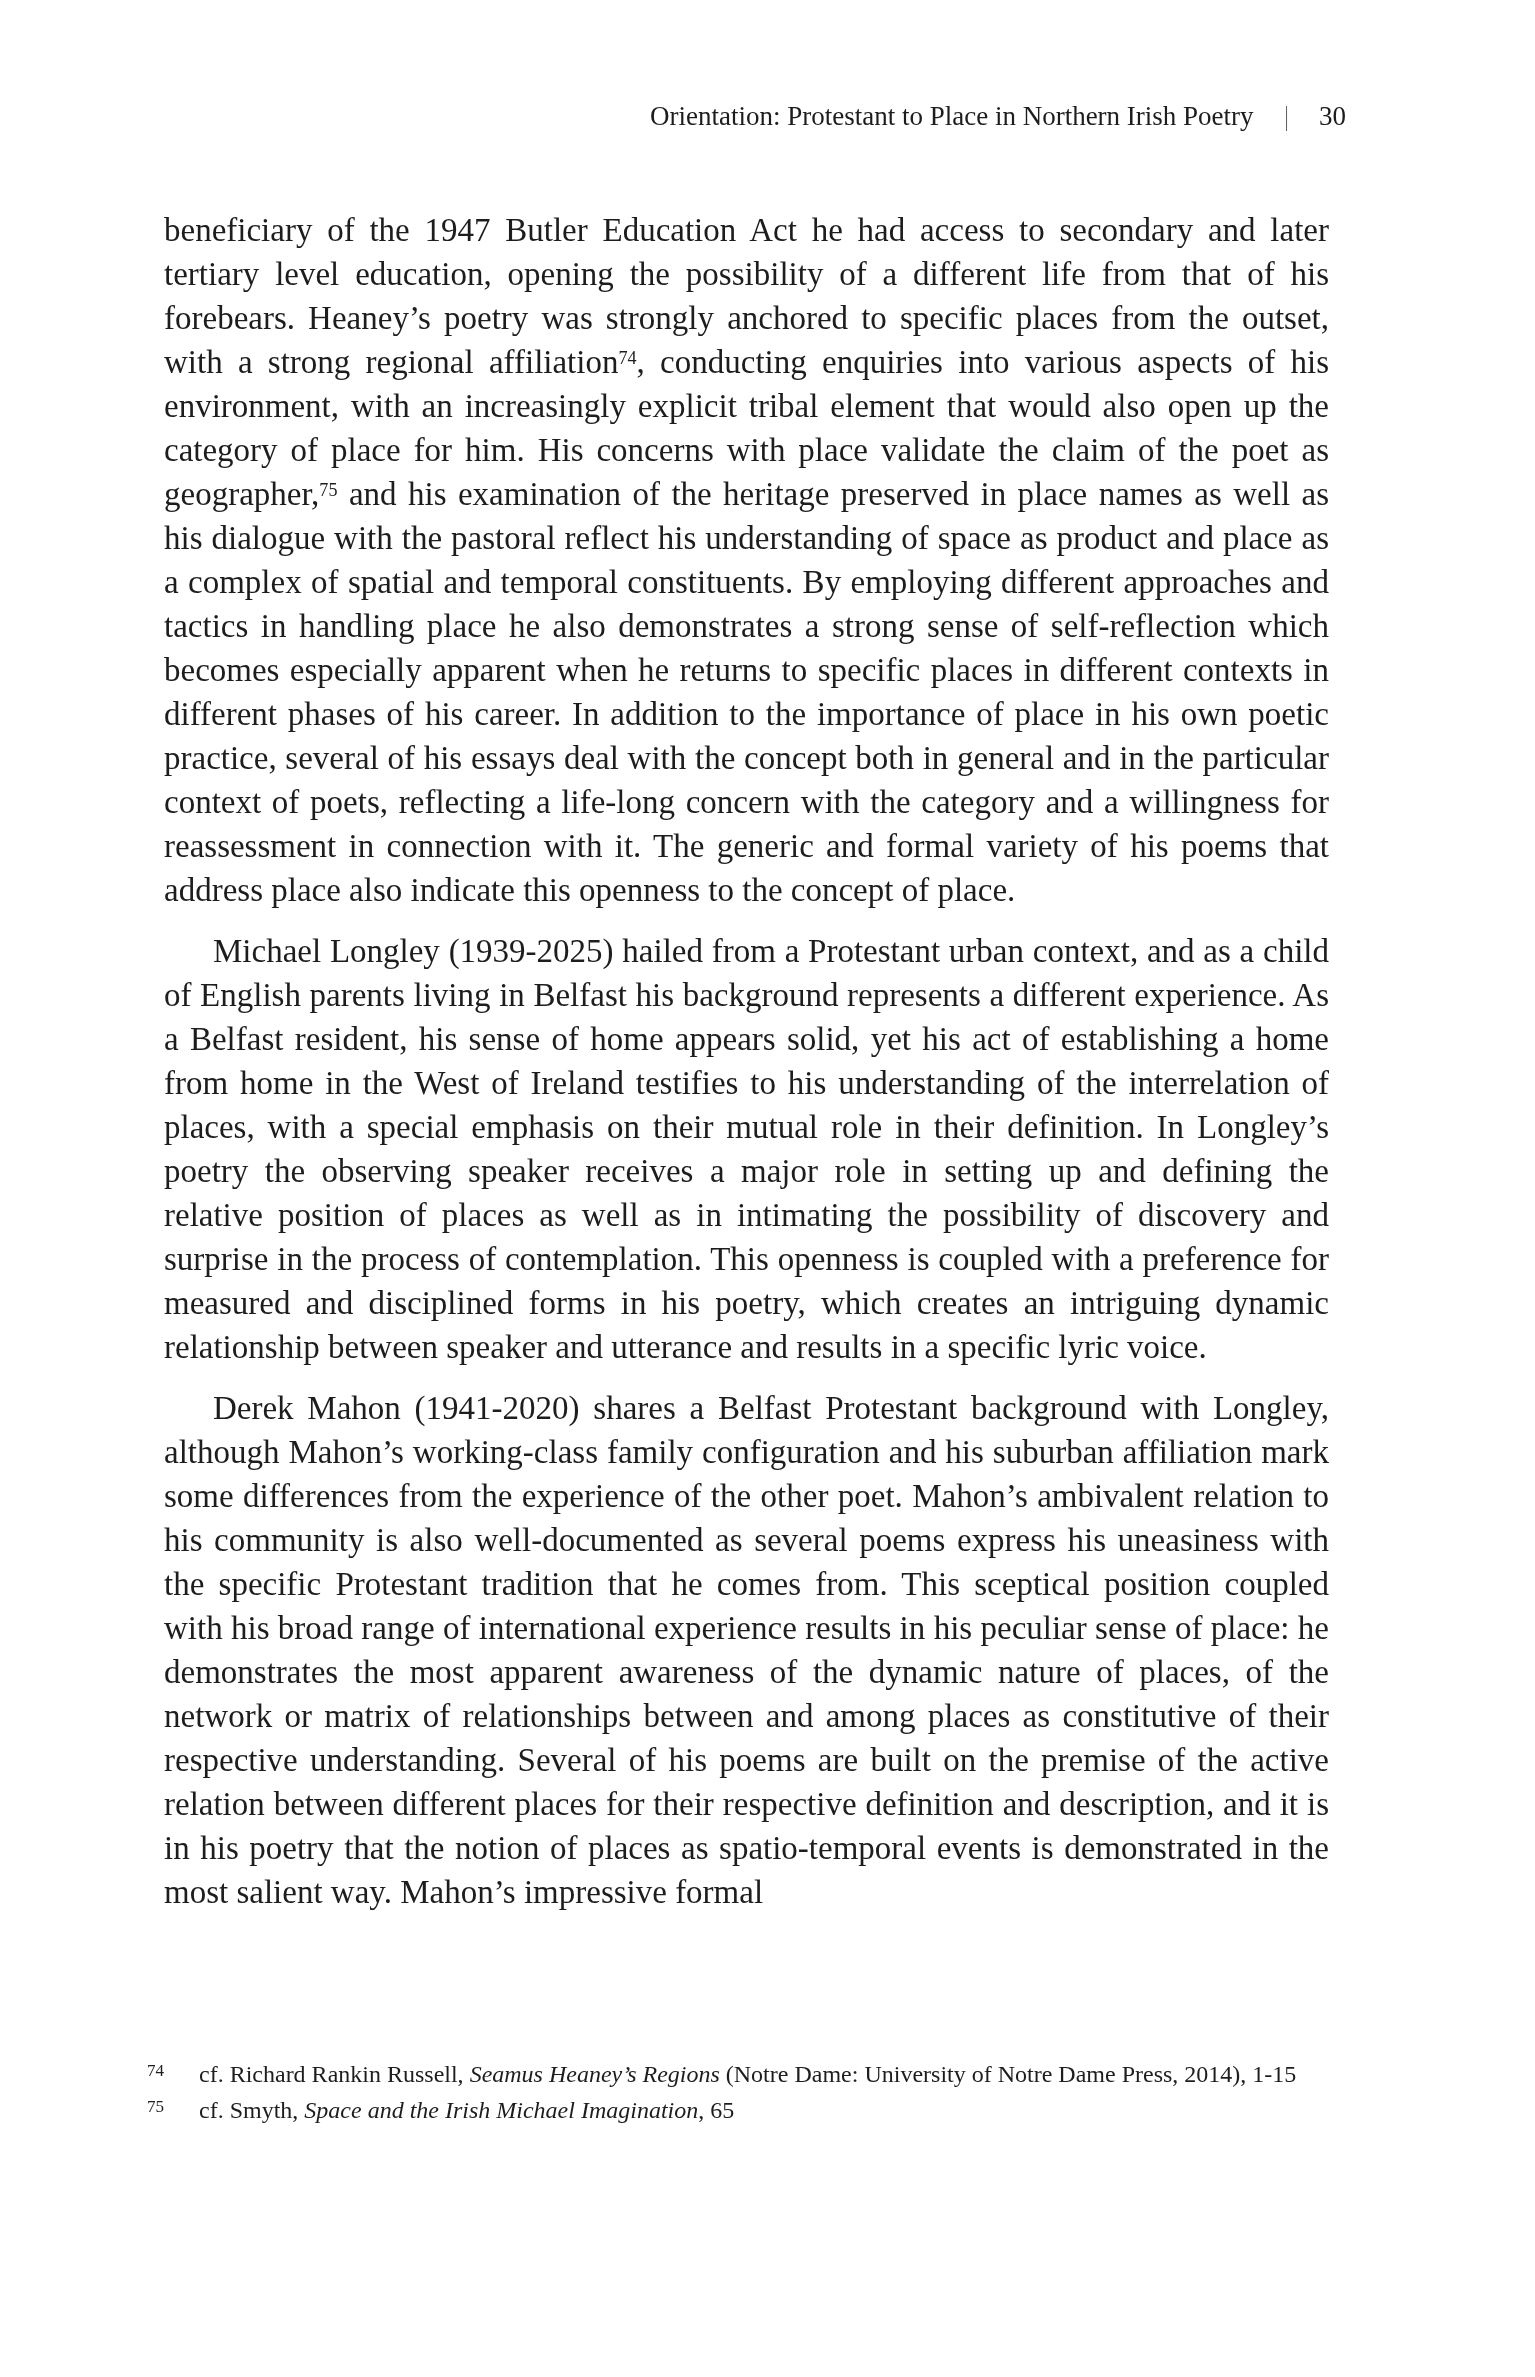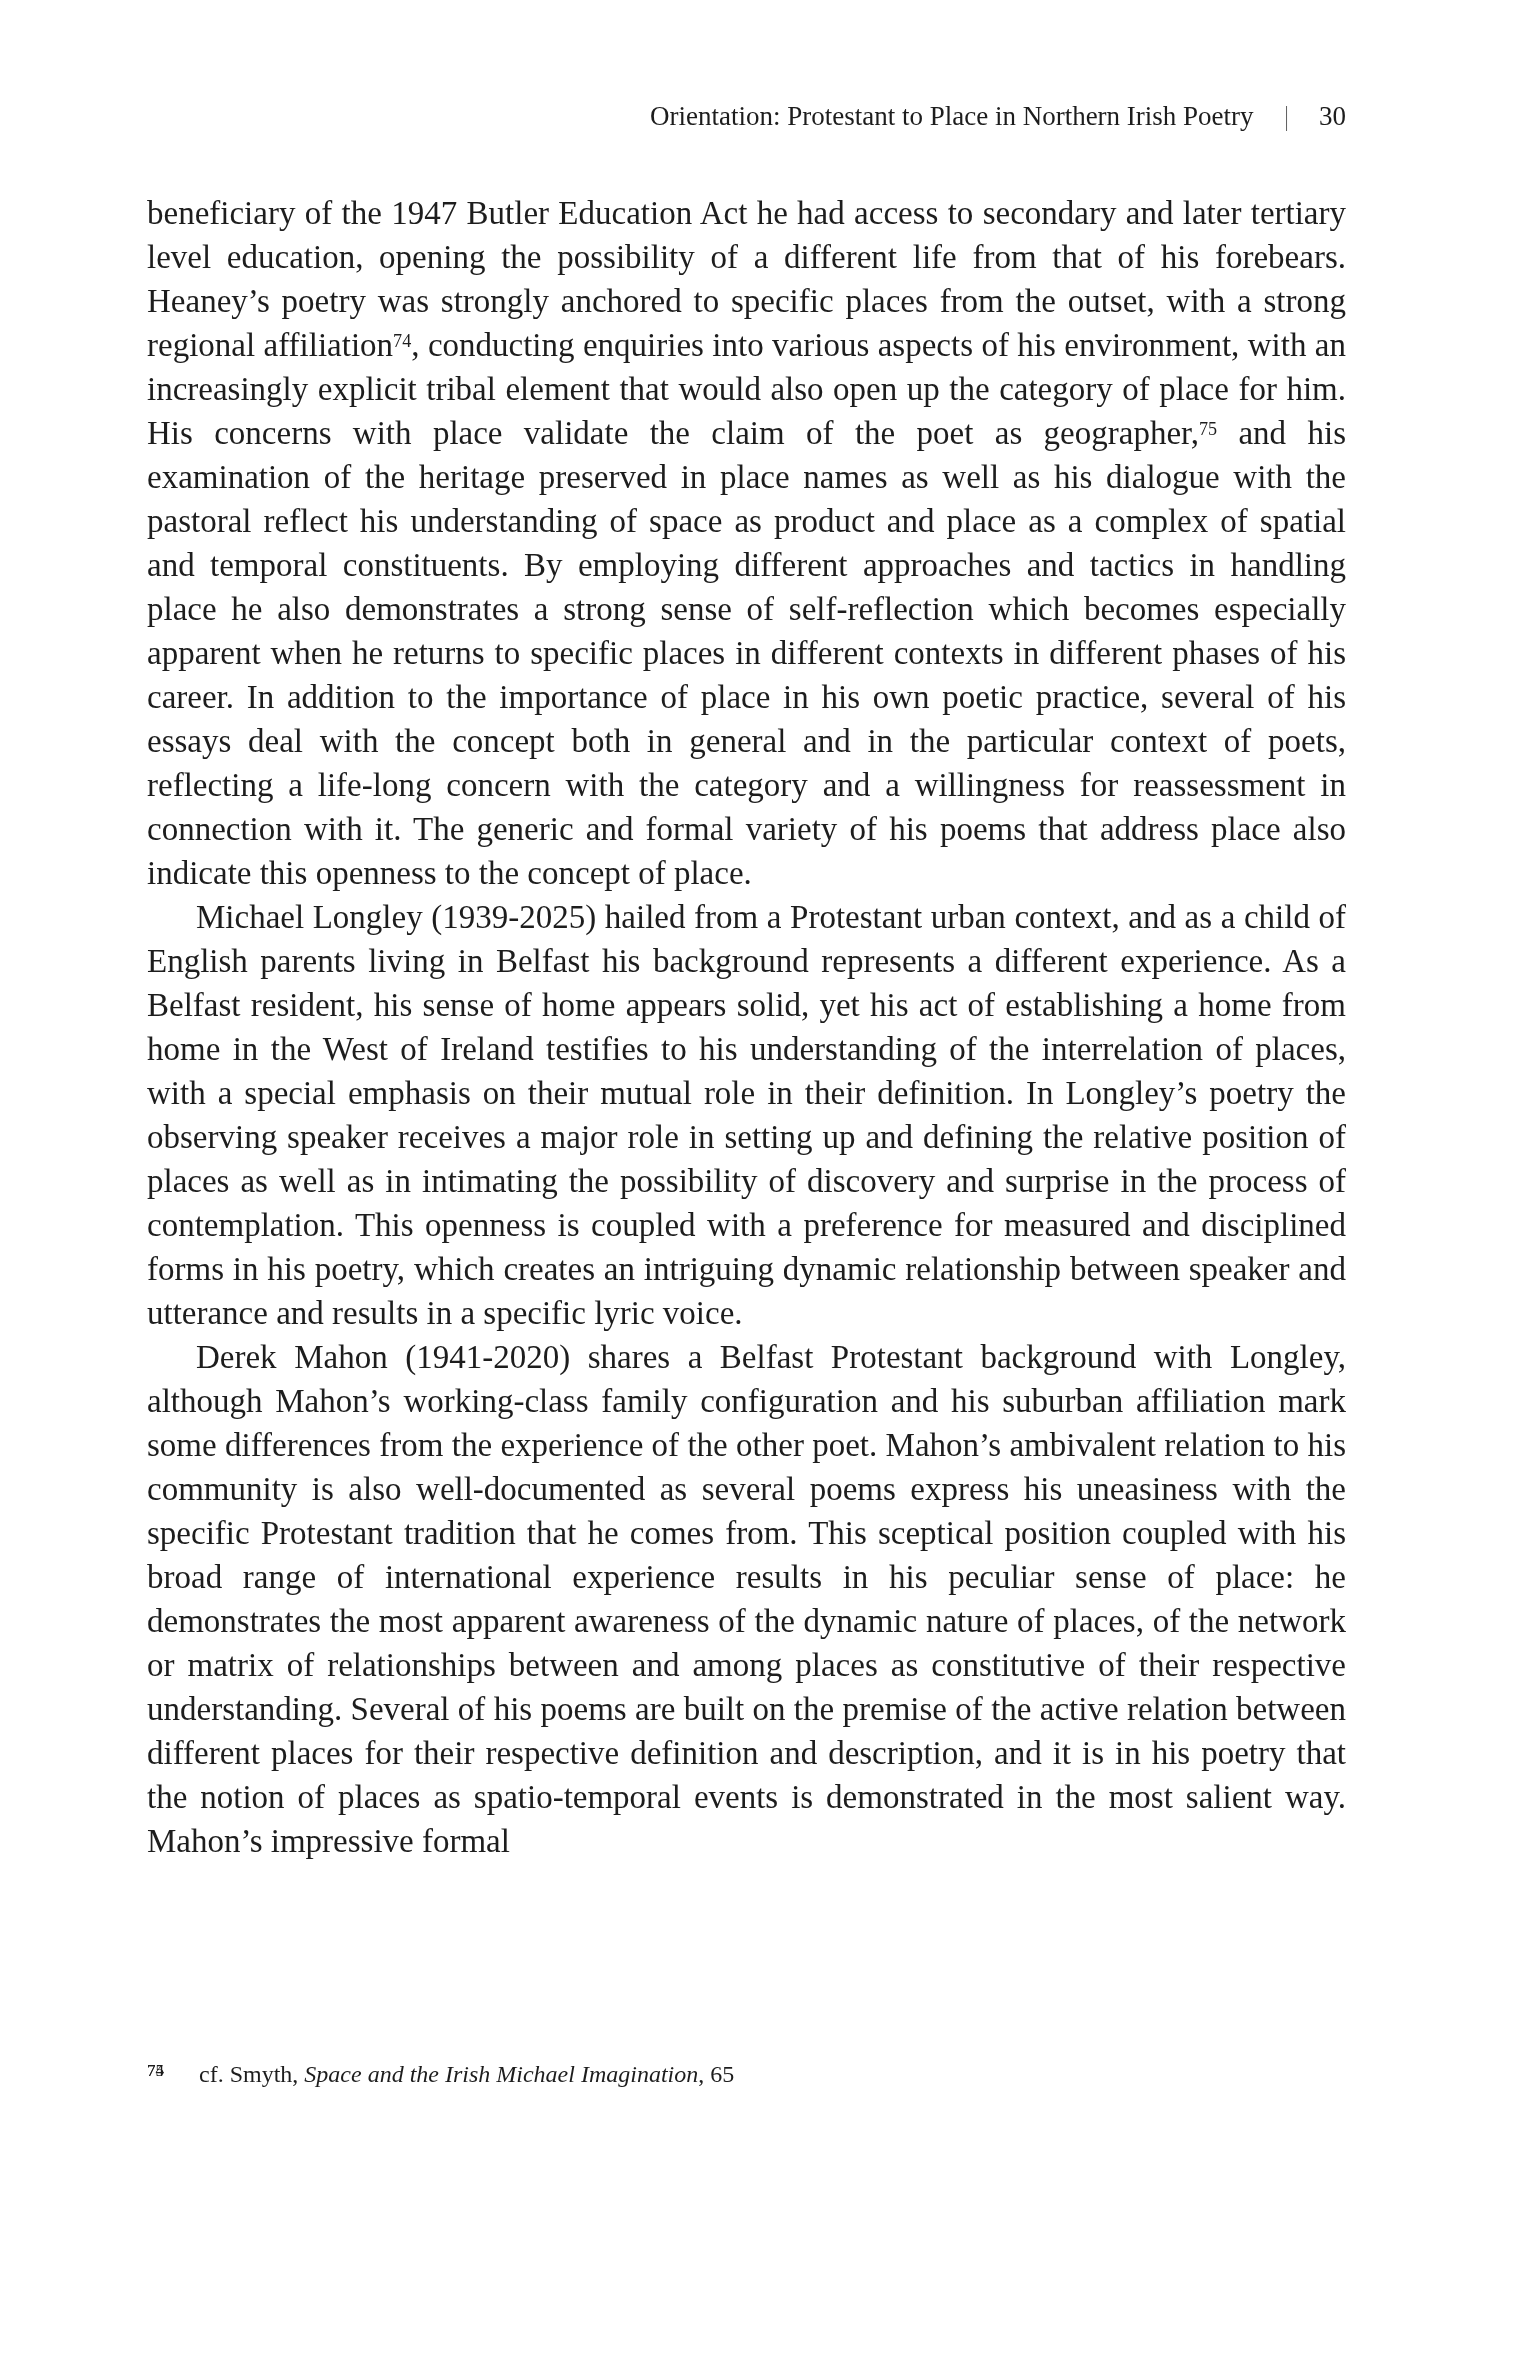--- a/index.html
+++ b/index.html
@@ -38,7 +38,7 @@
     line-height: 44px;
     text-align: justify;
   }
-  .text-block p { margin: 0; }
+  .text-block p { margin: 17px; }
   .text-block p.indent { text-indent: 49px; }
   .fn-ref {
     font-size: 0.55em;

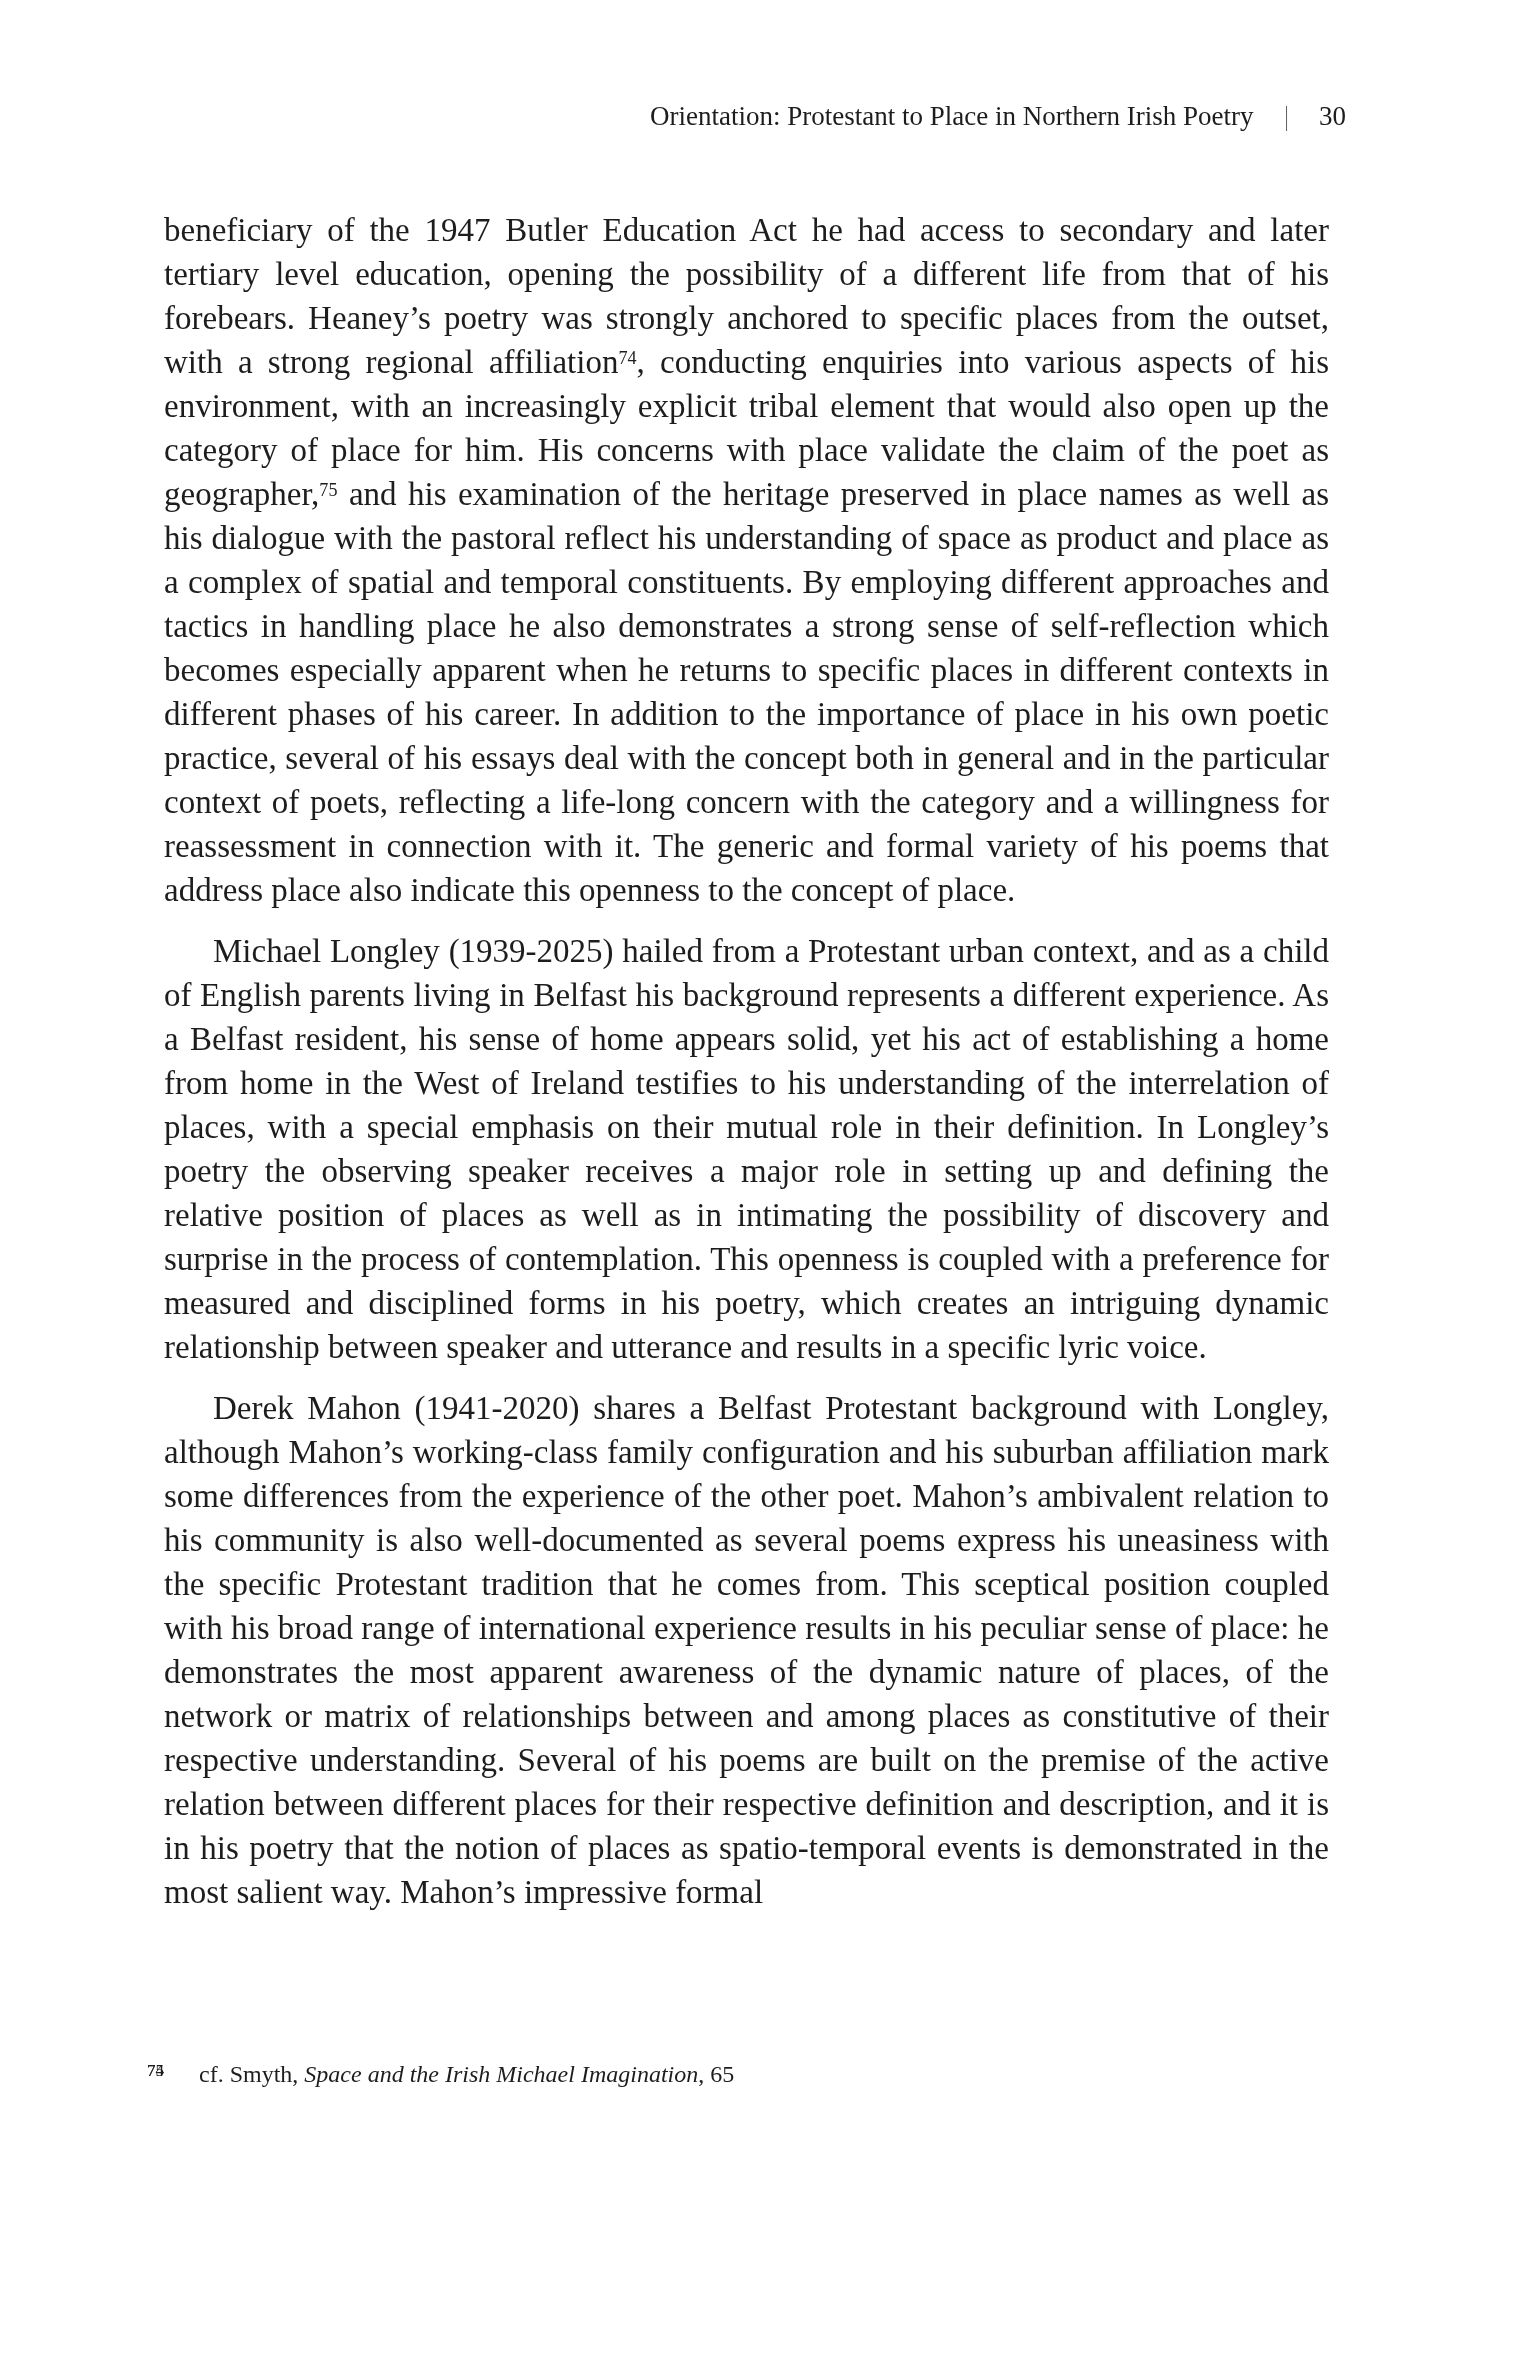--- a/index.html
+++ b/index.html
@@ -79,7 +79,7 @@
   </main>
 
 <section class="footnotes">
-    <div class="footnote"><span class="fn-num">74</span></div>
+    <div class="footnote"><span class="fn-num">74</span><span class="fn-text">cf. Richard Rankin Russell, <em>Seamus Heaney’s Regions</em> (Notre Dame: University of Notre Dame Press, 2014), 1-15</span></div>
     <div class="footnote"><span class="fn-num">75</span><span class="fn-text">cf. Smyth, <em>Space and the Irish Michael Imagination</em>, 65</span></div>
   </section>
 

